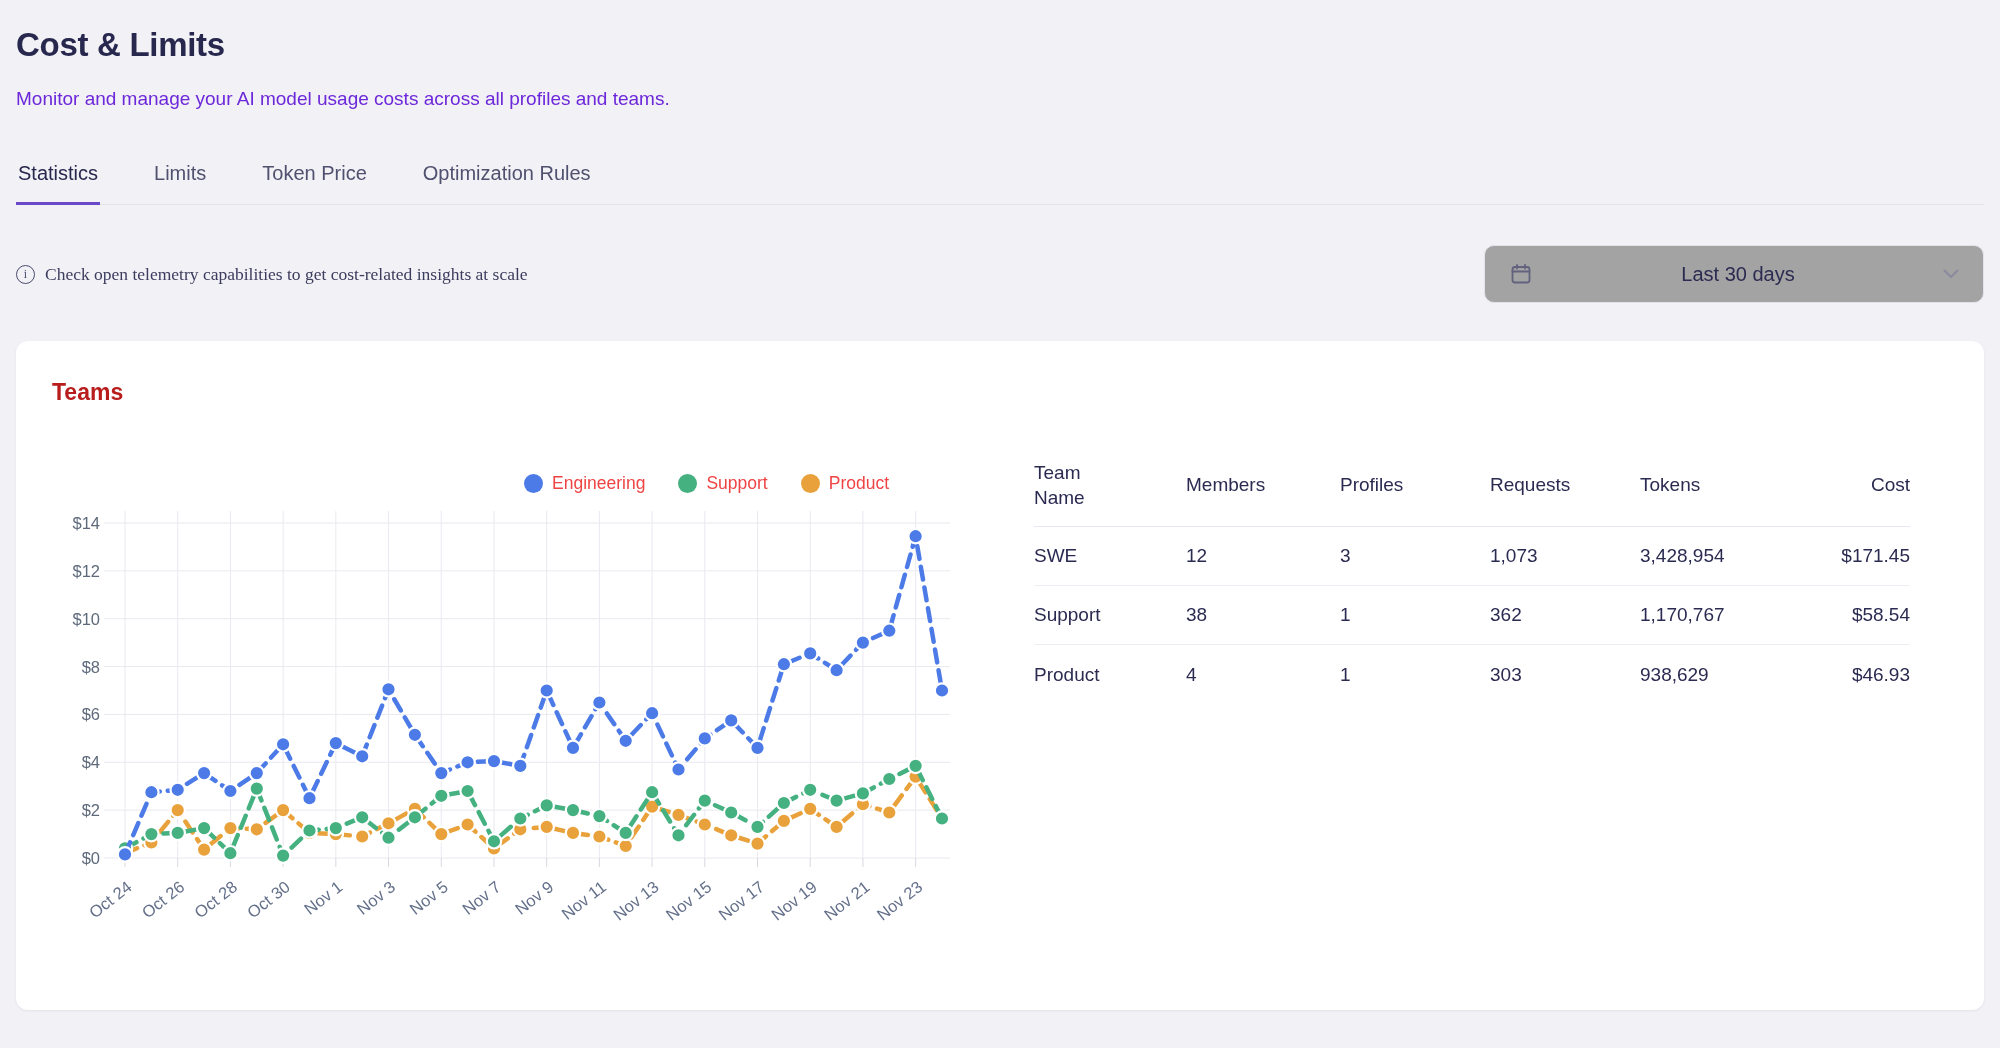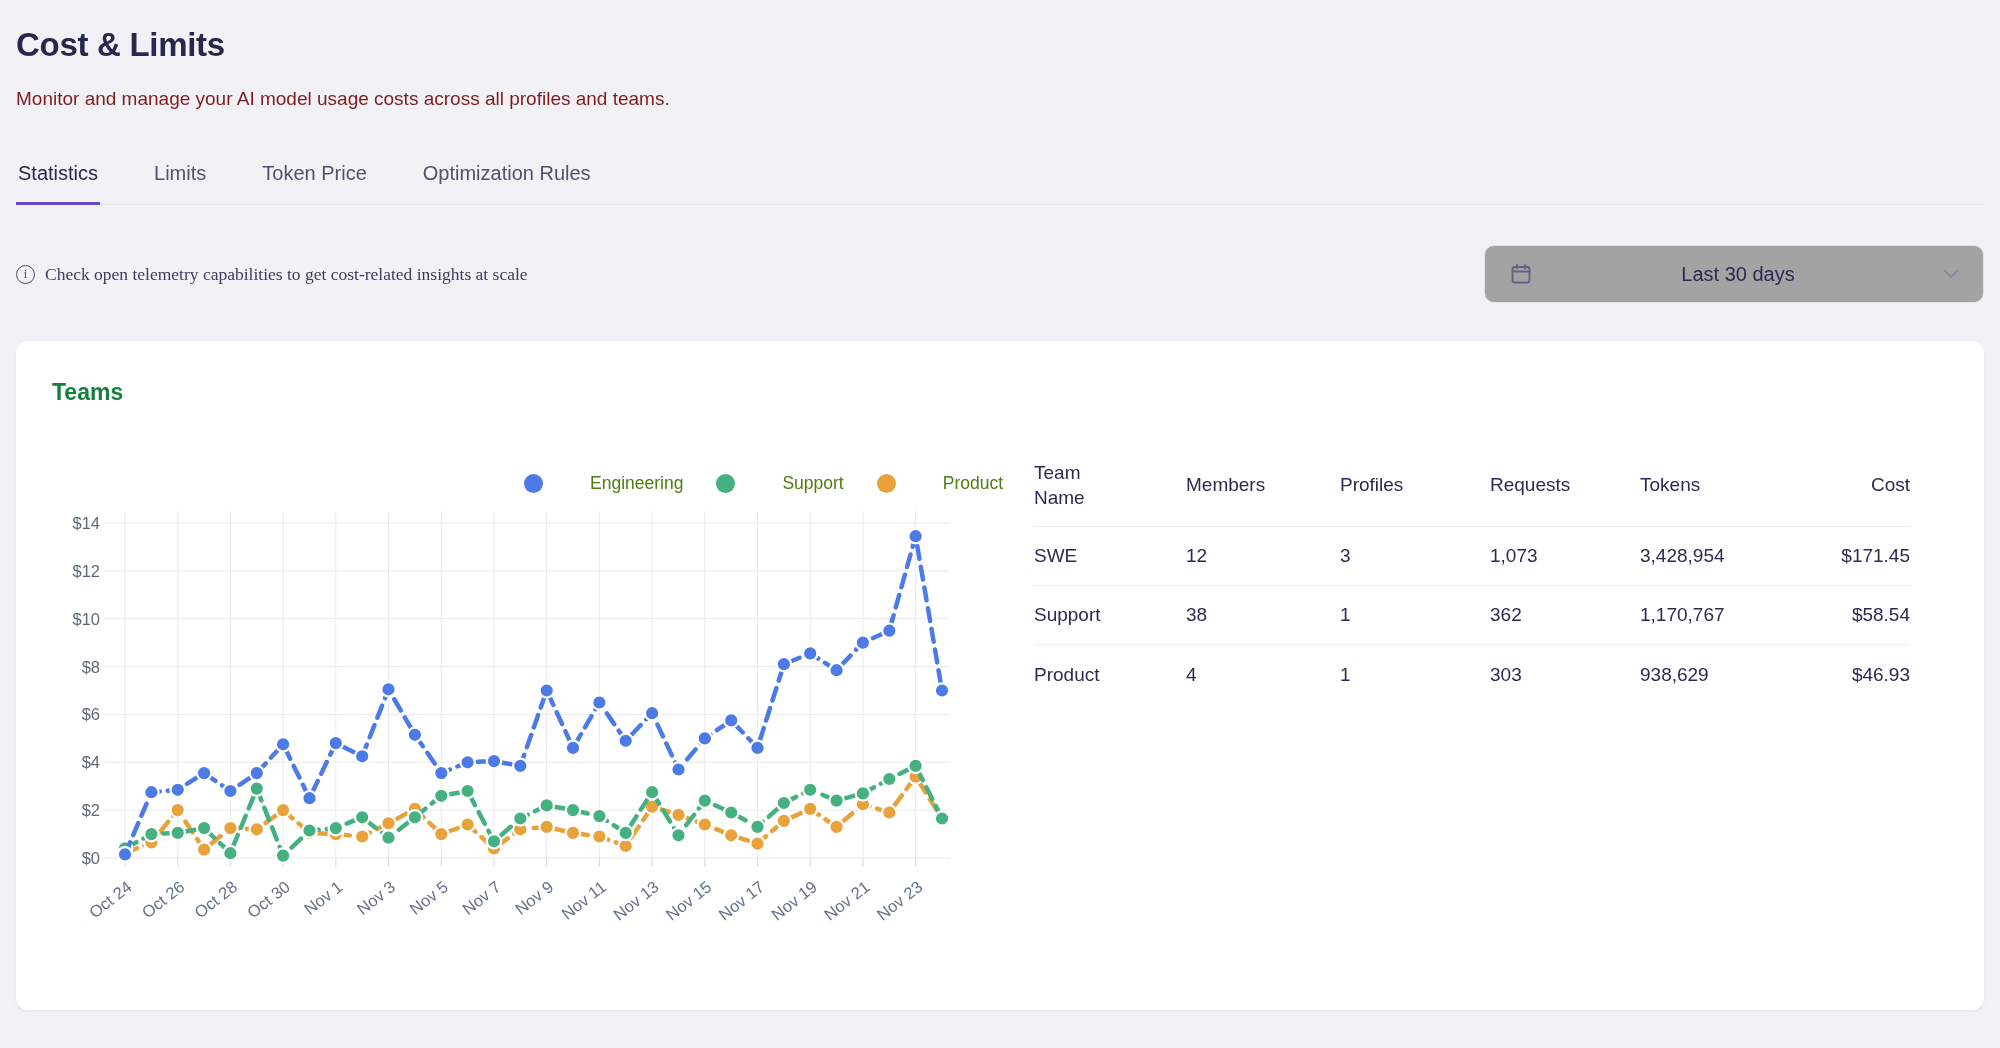--- a/index.html
+++ b/index.html
@@ -22,7 +22,7 @@
   .page-subtitle {
     margin-top:24px;
     font-size:19px;
-    color:#7f1d1d;
+    color:#6d28d9;
   }
 
   

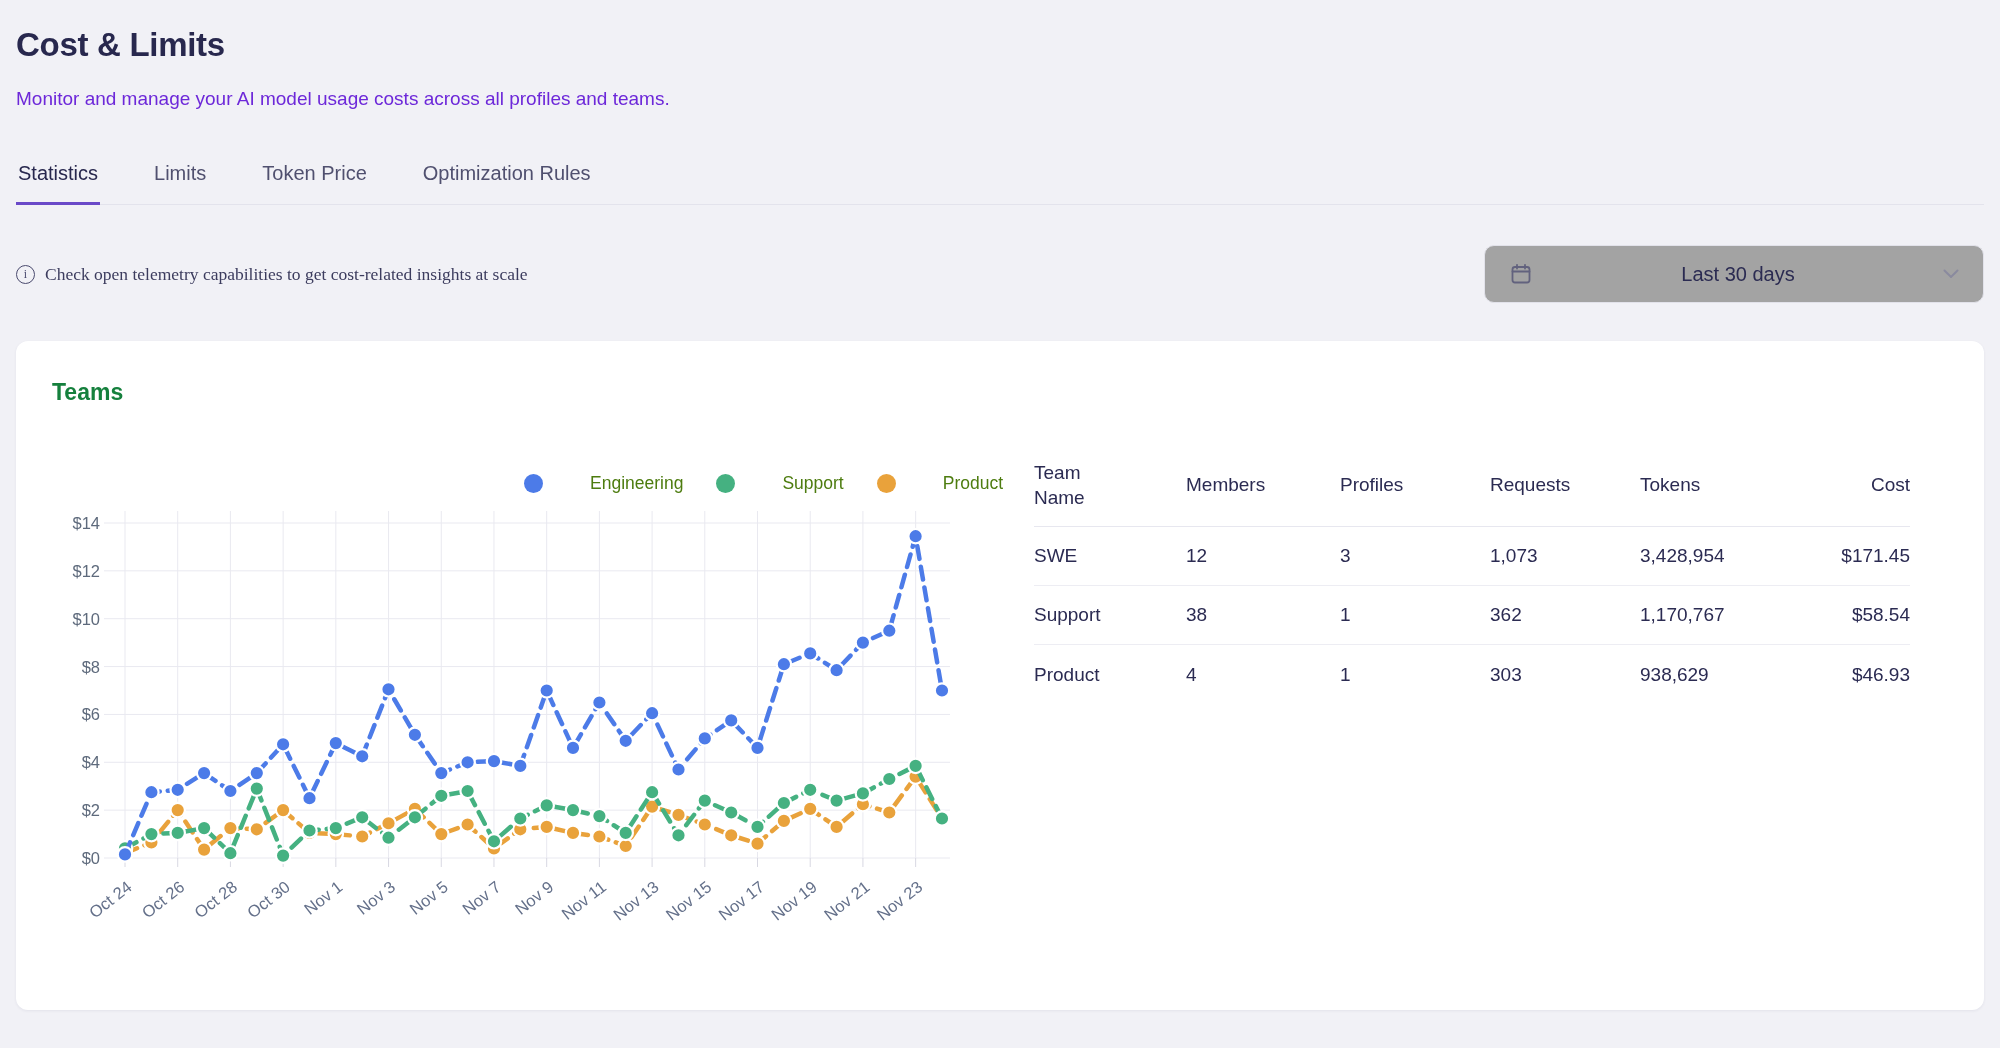--- a/index.html
+++ b/index.html
@@ -90,7 +90,7 @@
   }
   .card-title {
     position:absolute; left:36px; top:38px;
-    font-size:23px; font-weight:700; color:#15803d;
+    font-size:23px; font-weight:700; color:#b91c1c;
   }
 
   

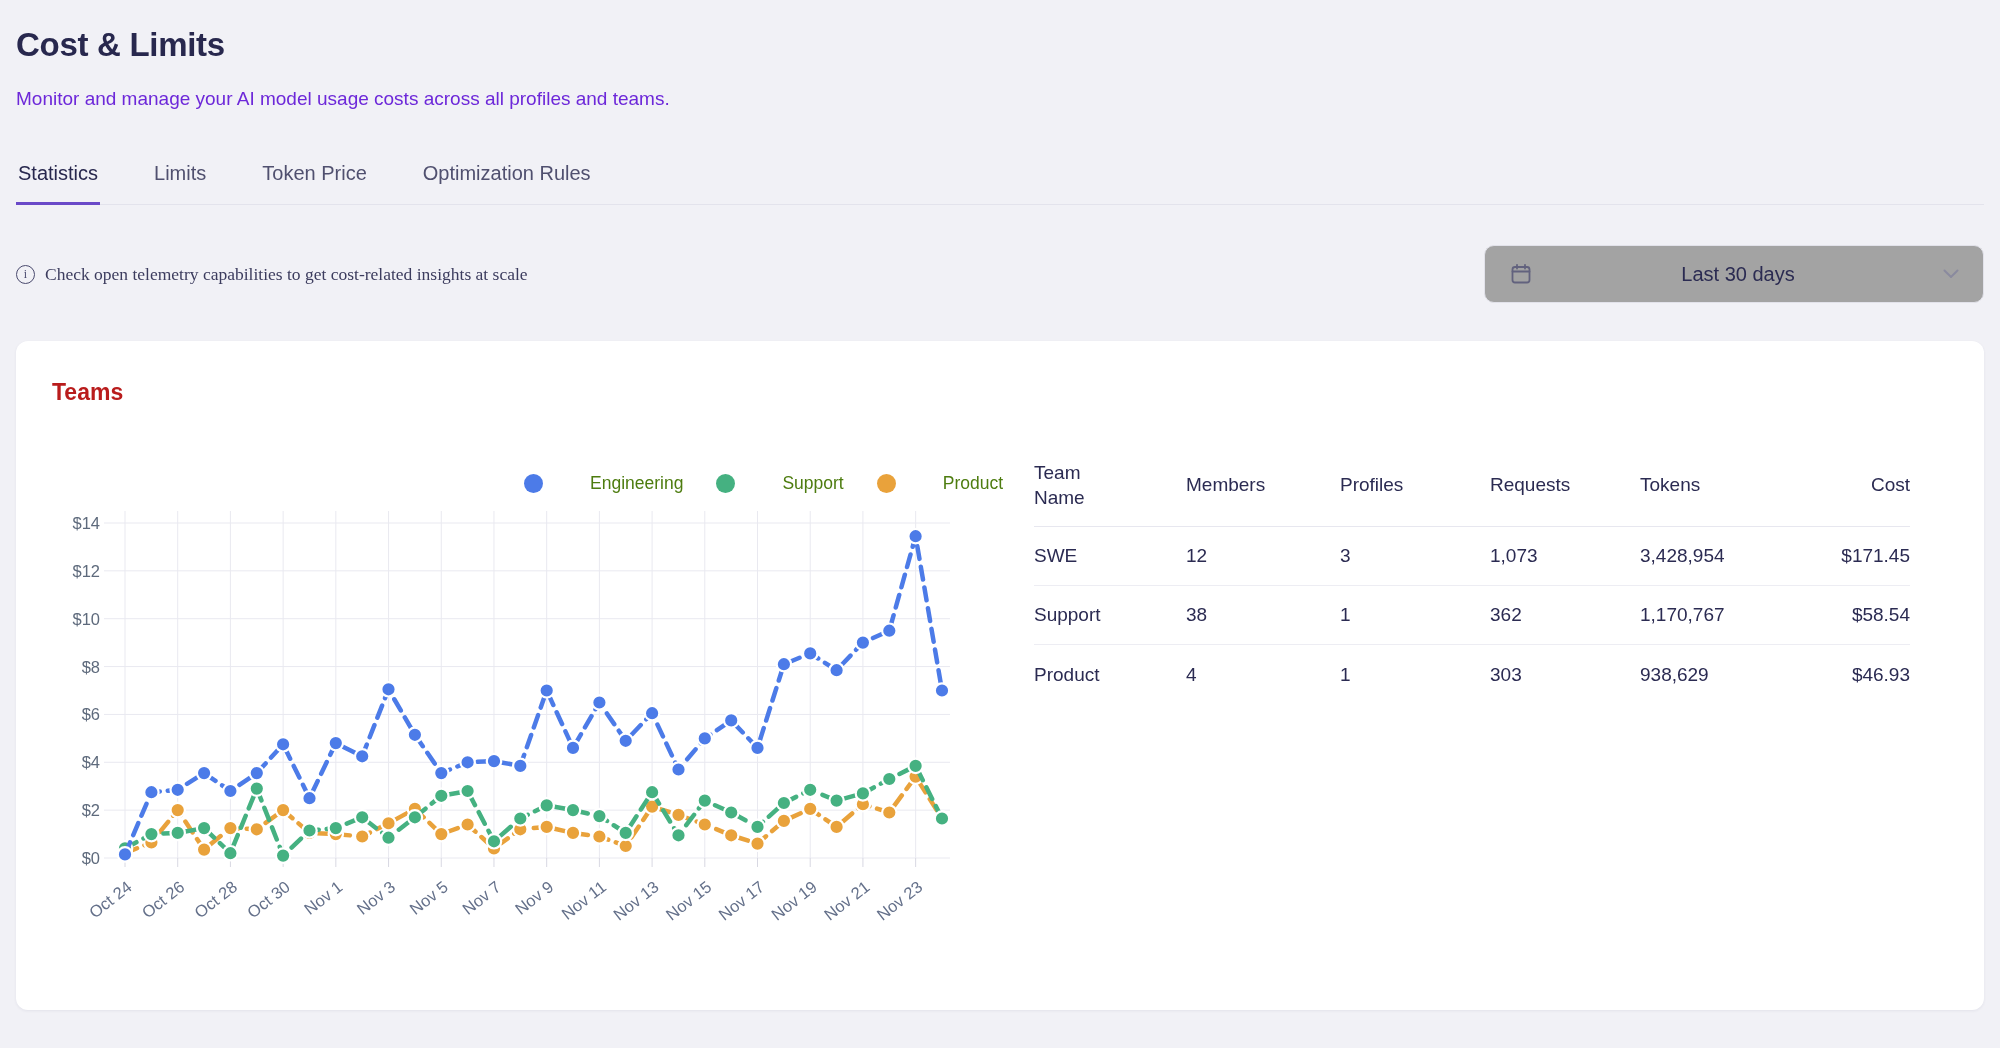--- a/index.html
+++ b/index.html
@@ -100,7 +100,7 @@
   }
   .legend-item { display:flex; align-items:center; gap:9px; cursor:pointer; }
   .legend-dot { width:19px; height:19px; border-radius:50%; }
-  .legend-label { font-size:17.5px; color:#4d7c0f;margin-left:38px; }
+  .legend-label { font-size:17.5px; color:#ef4444; }
 
   .chart-wrap { position:absolute; left:22px; top:162px; }
 

